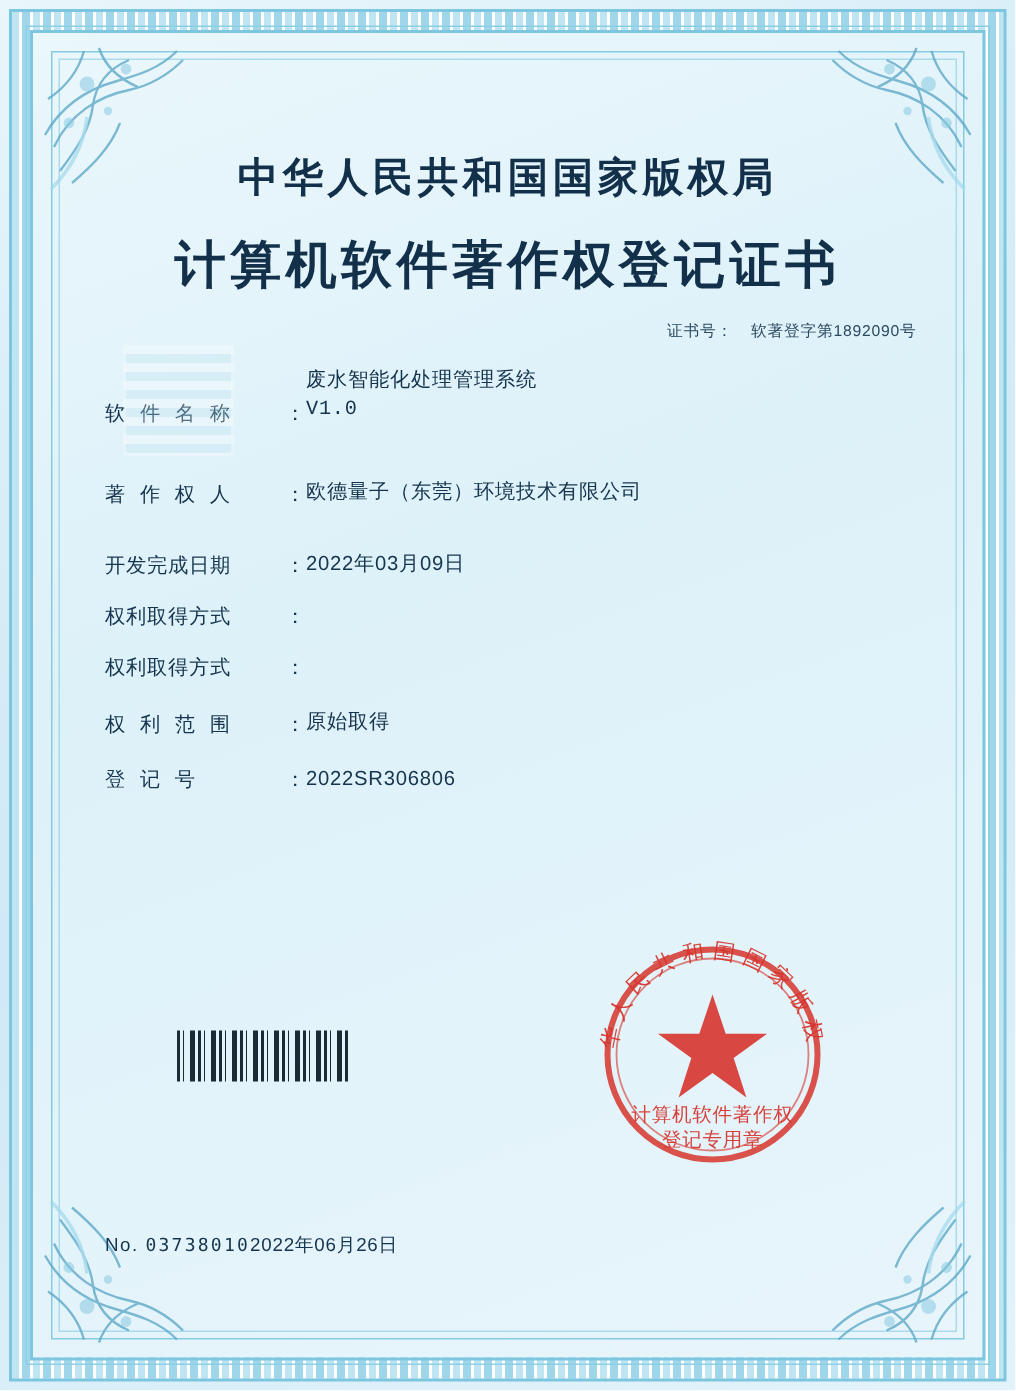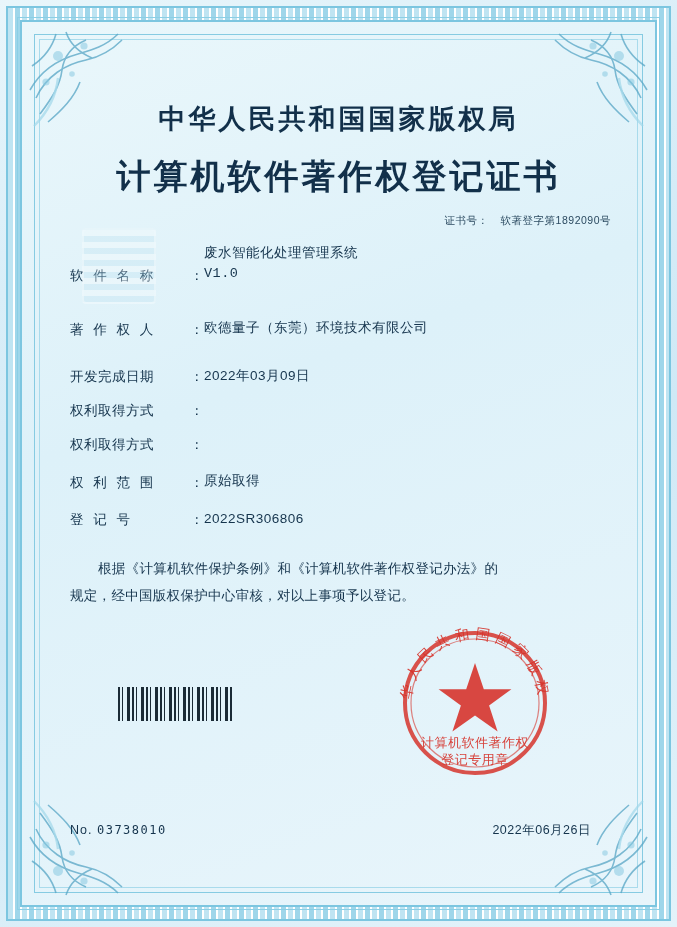--- a/index.html
+++ b/index.html
@@ -383,10 +383,6 @@
 
     </div>
 
-    <div class="statement">
-      <p class="indent">根据《计算机软件保护条例》和《计算机软件著作权登记办法》的</p>
-      <p>规定，经中国版权保护中心审核，对以上事项予以登记。</p>
-    </div>
 
     <div class="barcode"></div>
 

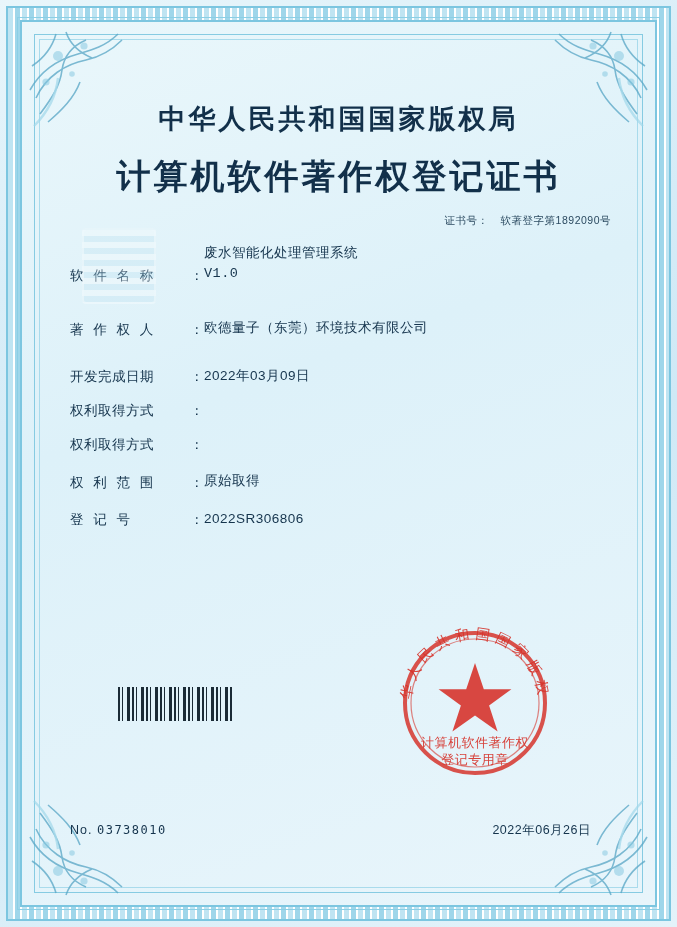--- a/index.html
+++ b/index.html
@@ -211,7 +211,7 @@
     left: 0; right: 12px;
     bottom: 36px;
     display: flex;
-    justify-content: space-between;
+    justify-content: flex-start;
     align-items: baseline;
     padding: 0 22px 0 18px;
     font-size: 12.5px;

